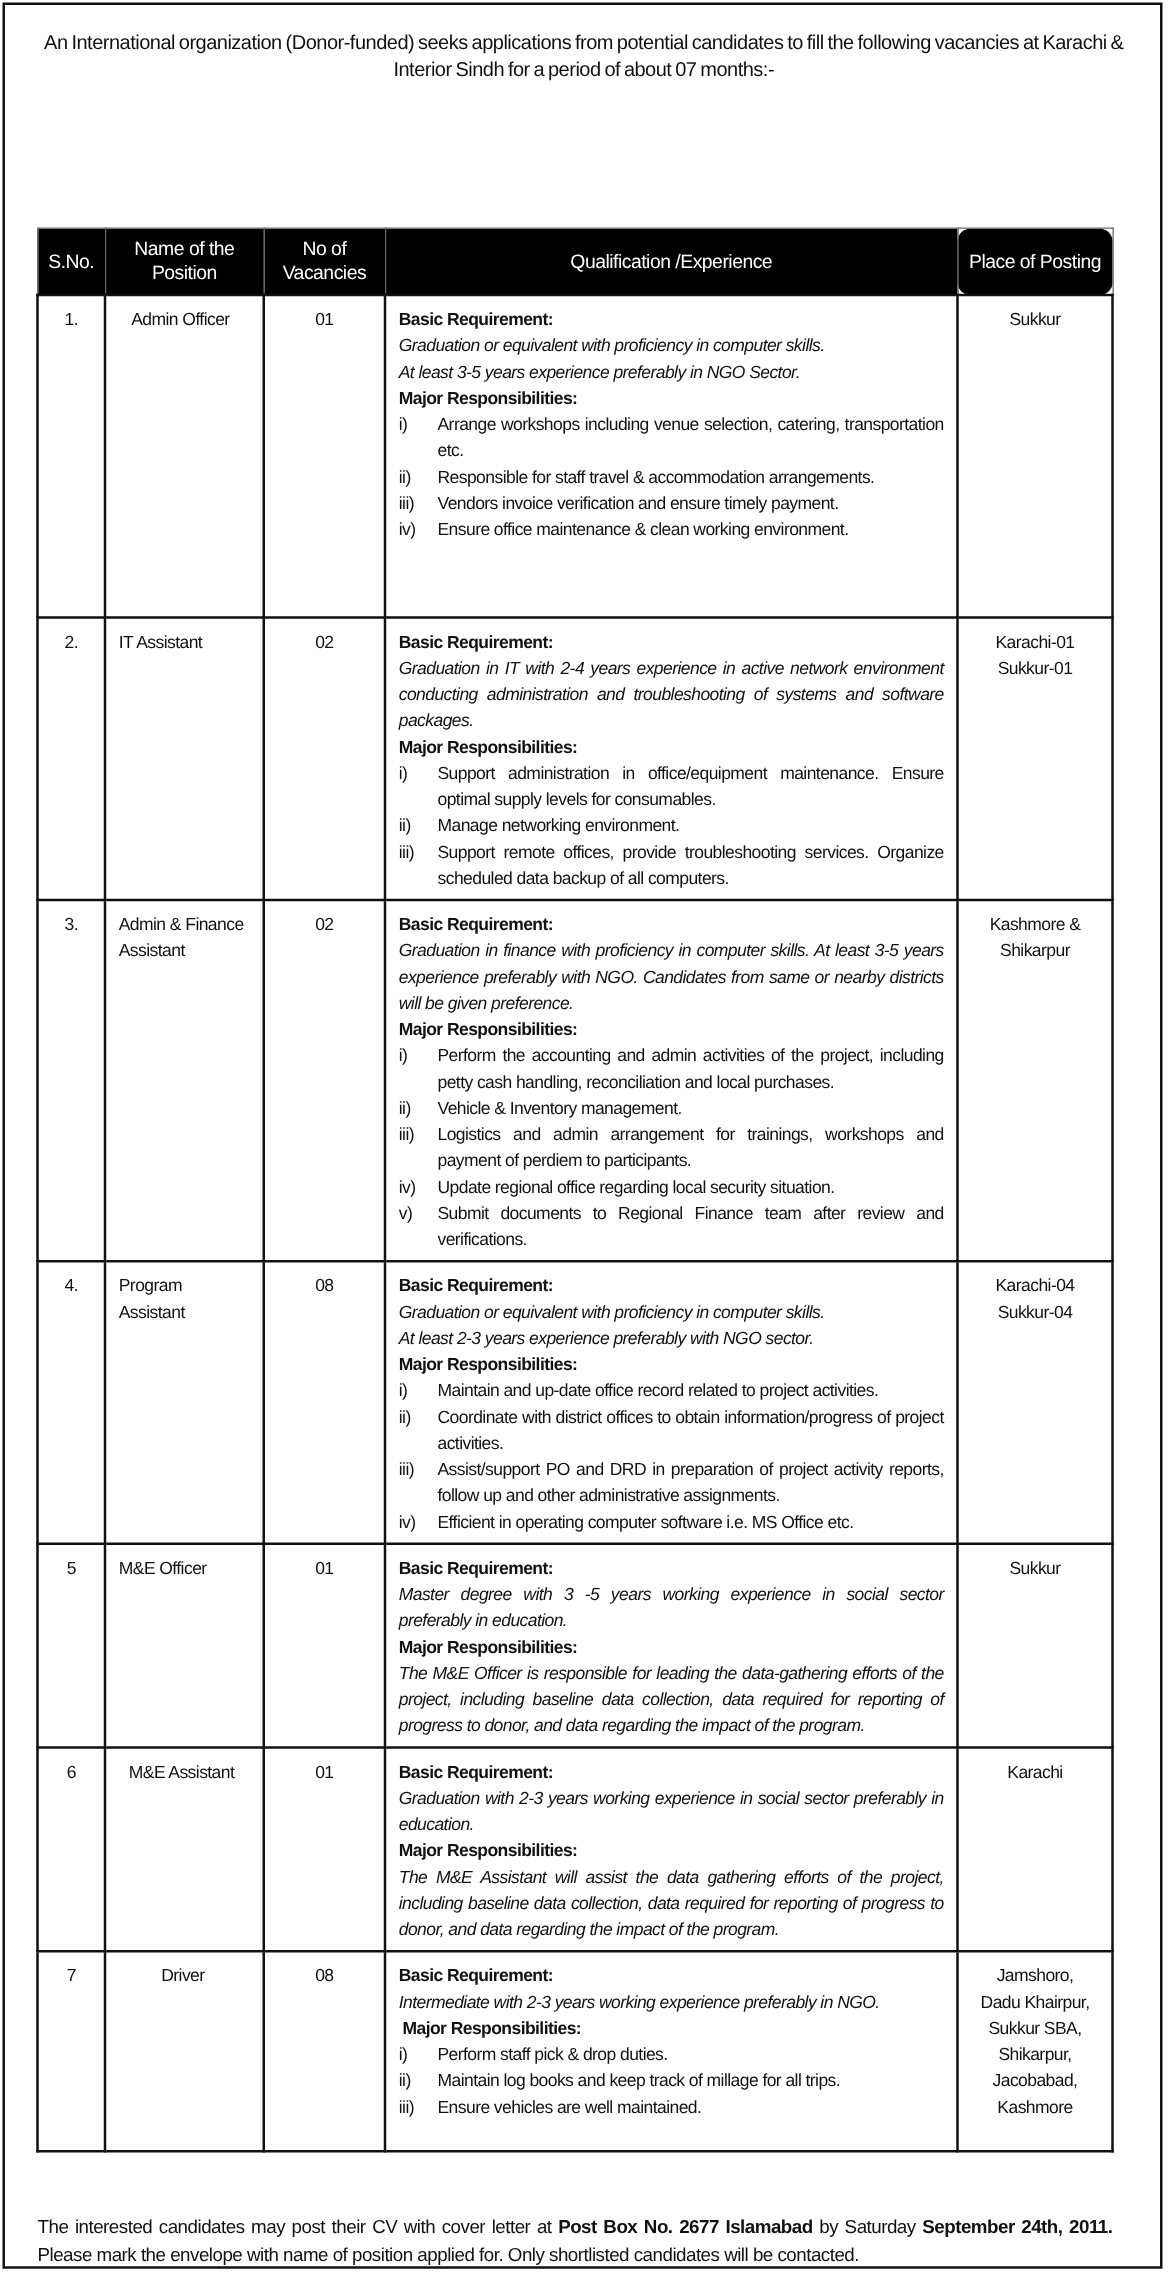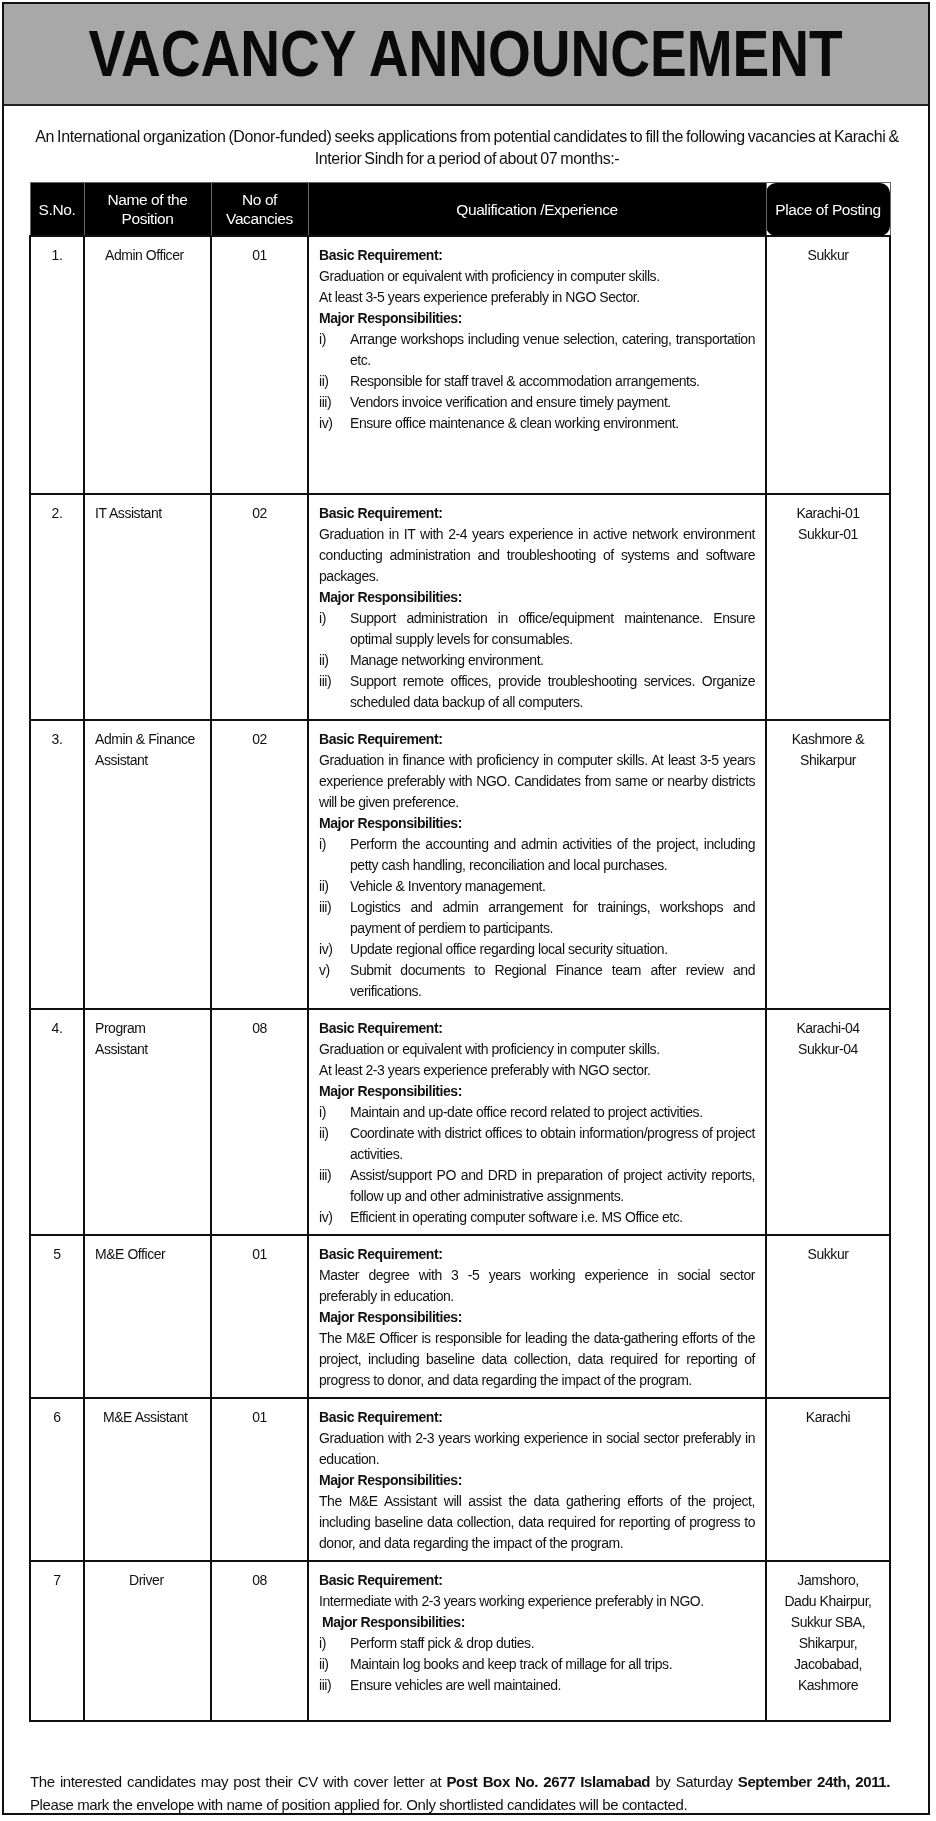--- a/index.html
+++ b/index.html
@@ -54,9 +54,6 @@
 <body>
 
 <div class="frame">
-  <div class="banner">
-    <h1>VACANCY ANNOUNCEMENT</h1>
-  </div>
   <p class="intro">An International organization (Donor-funded) seeks applications from potential candidates to fill the following vacancies at Karachi &amp; Interior Sindh for a period of about 07 months:-</p>
 </div>
 

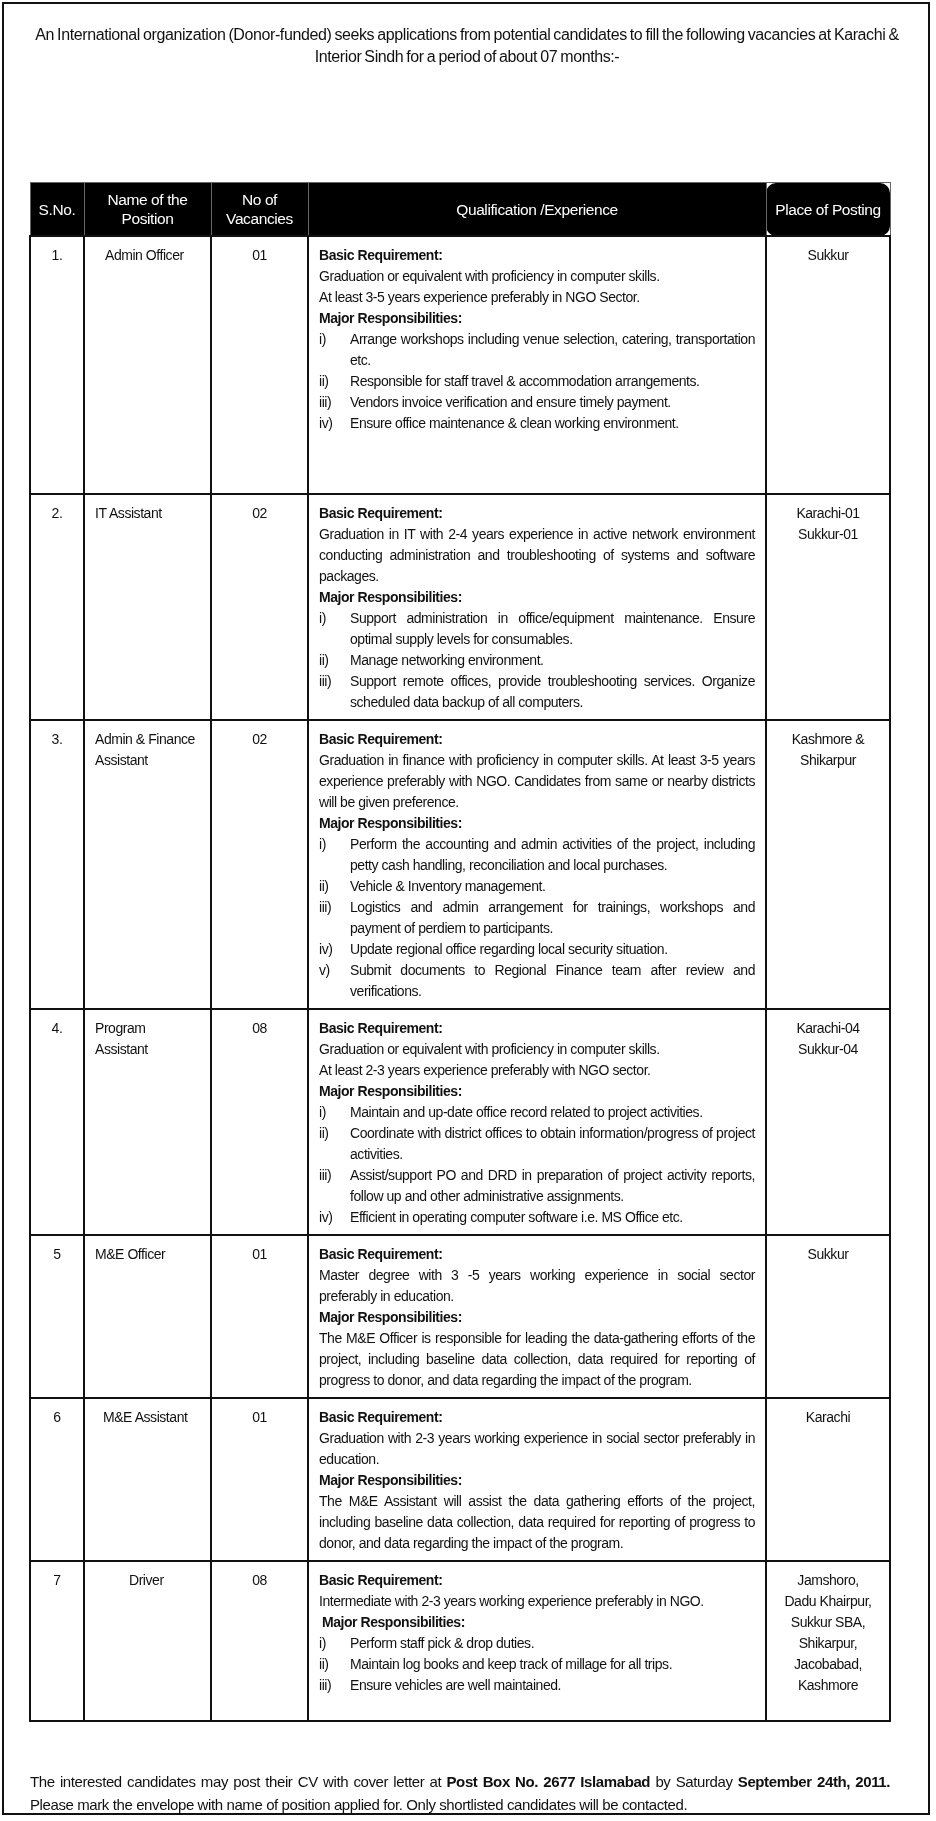--- a/index.html
+++ b/index.html
@@ -40,7 +40,7 @@
   td.posting { text-align: center; padding-top: 10px; line-height: 21px; }
   td.qual { padding: 8px 16px 6px 8px; }
   .lbl { font-weight: bold; display: block; }
-  .para { display: block; text-align: justify; }
+  .para { display: block; text-align: justify; font-style: italic; }
   .resp { display: flex; text-align: justify; }
   .resp .num { width: 31px; flex: 0 0 31px; }
   .resp .txt { flex: 1; text-align: justify; }

